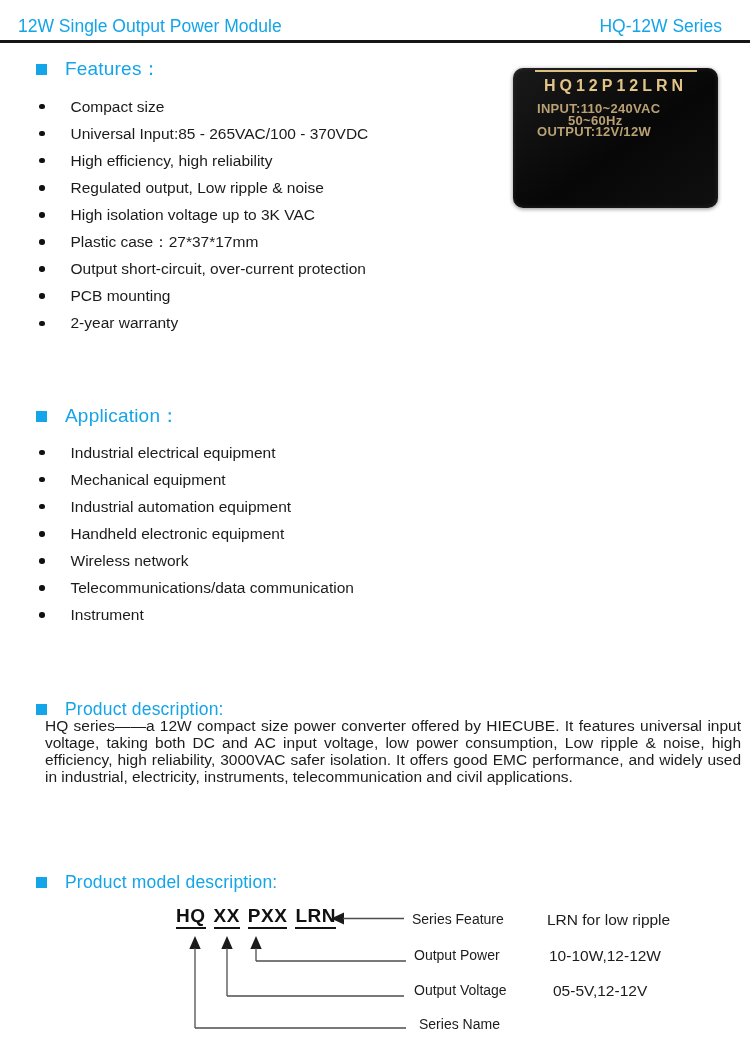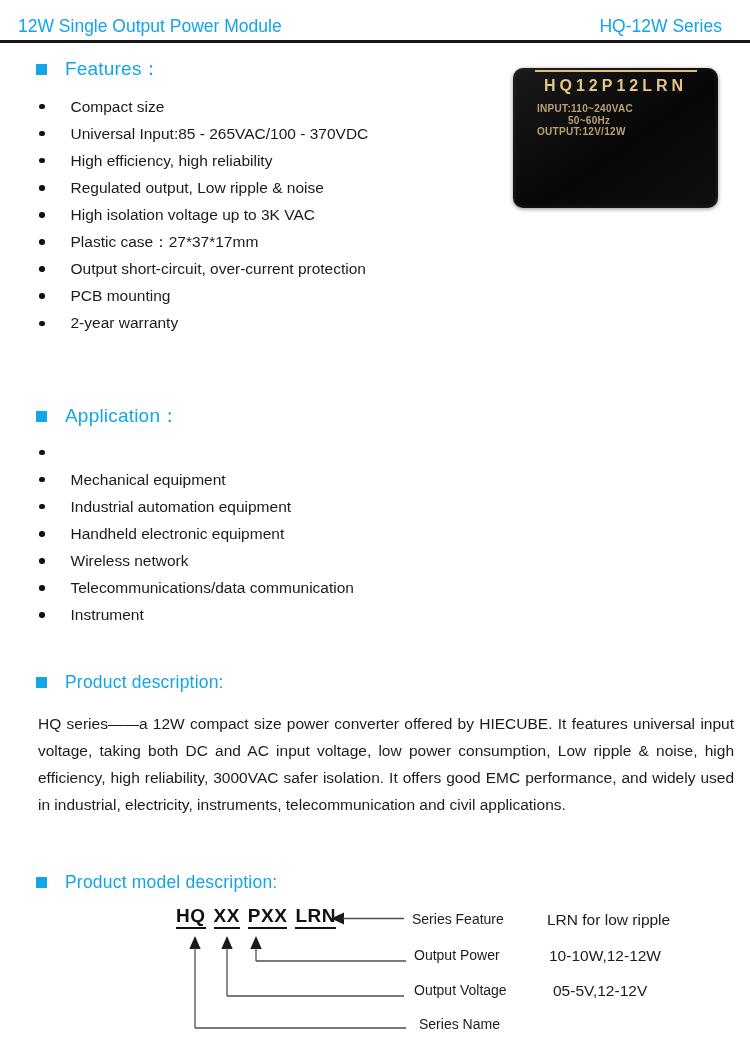--- a/index.html
+++ b/index.html
@@ -31,7 +31,7 @@
     letter-spacing:3px;color:#E6C98C;}
   .mod-underline{width:162px;height:2px;background:#DCBF81;margin:2px auto 5px auto;}
   .mod-model{text-align:center;font-size:16px;font-weight:600;letter-spacing:4px;color:#E2C587;}
-  .mod-specs{margin:8px 0 0 24px;font-size:10px;font-weight:bold;letter-spacing:.3px;
+  .mod-specs{margin:8px 0 0 24px;font-size:13px;font-weight:bold;letter-spacing:.3px;
     color:#B9A173;line-height:11.5px;}
   .spec-freq{padding-left:31px;}
   

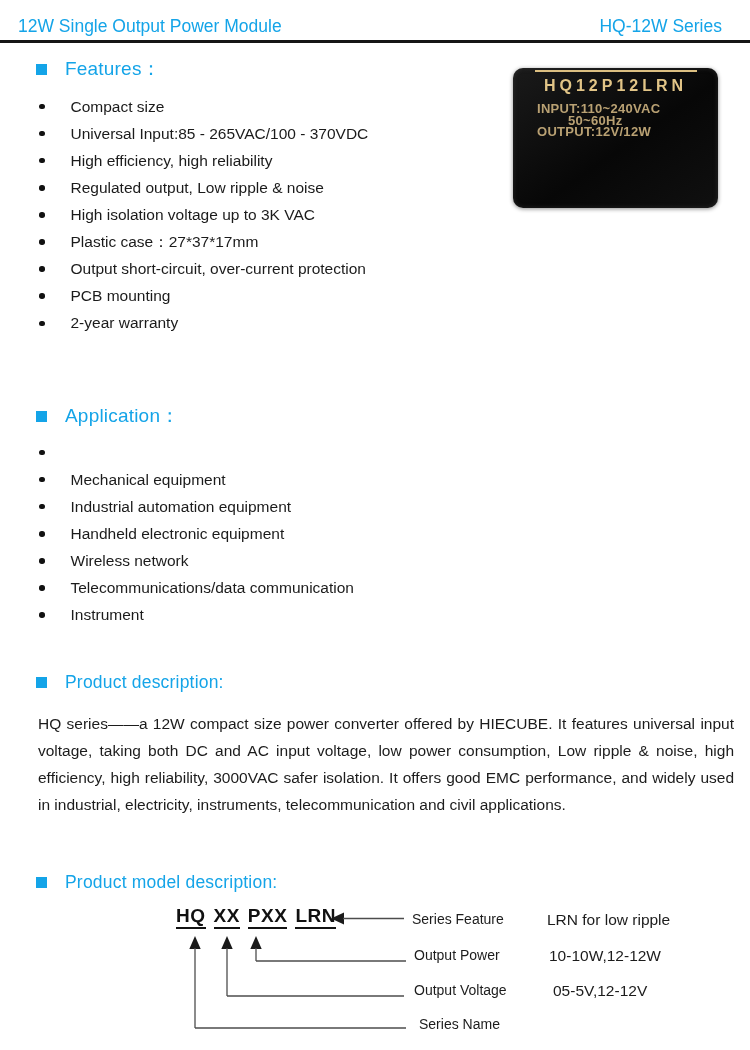--- a/index.html
+++ b/index.html
@@ -114,6 +114,7 @@
   <ul class="blist" style="top:439px;">
     <li>
         <span class="dot"></span>
+        <span class="txt">Industrial electrical equipment</span>
       </li>
     <li>
         <span class="dot"></span>

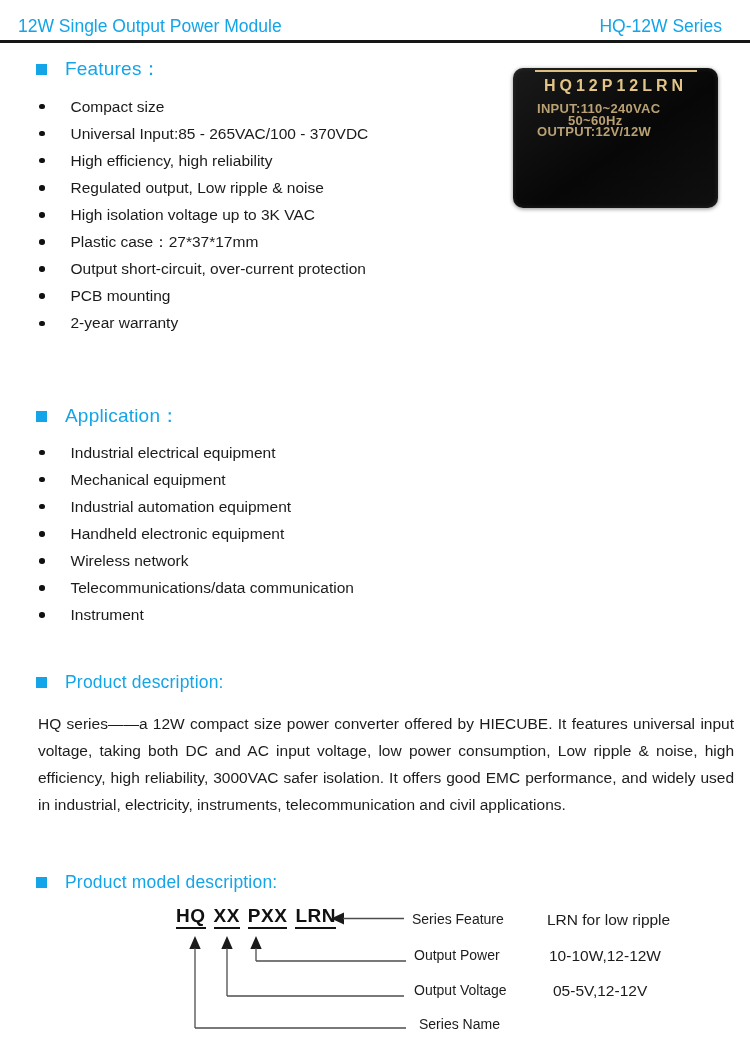--- a/index.html
+++ b/index.html
@@ -142,7 +142,7 @@
       </li>
   </ul>
 
-  <div class="sec-head light" style="top:670px;">
+  <div class="sec-head light" style="top:697px;">
     <span class="sq"></span>
     <h2>Product description:</h2>
   </div>

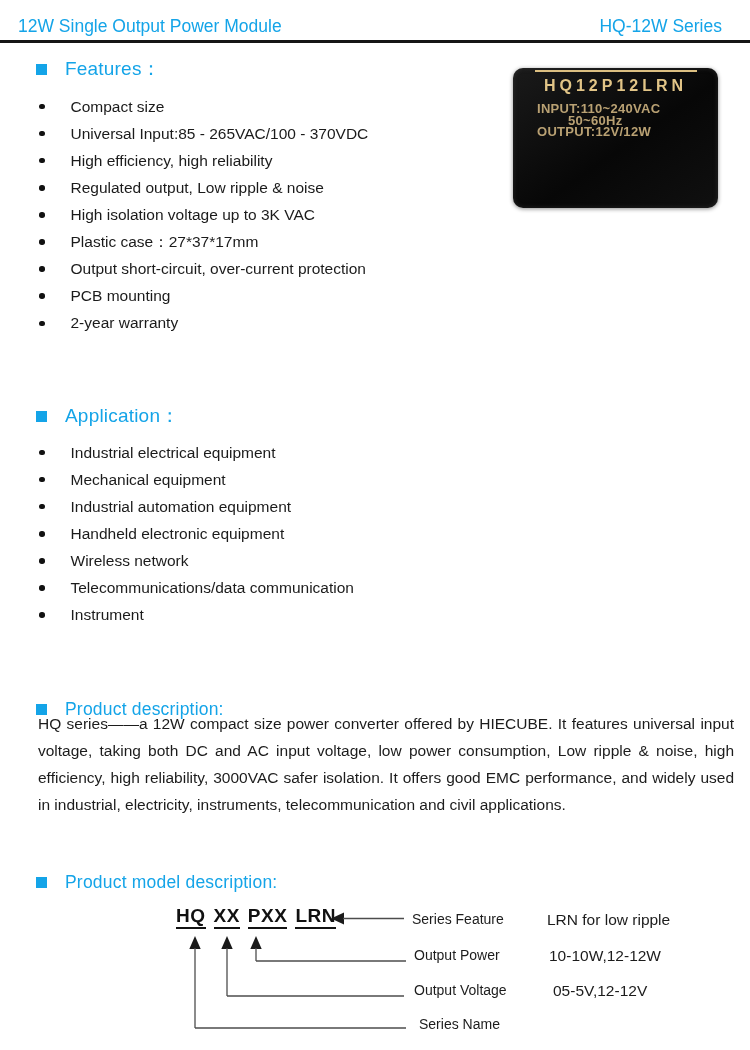--- a/index.html
+++ b/index.html
@@ -36,7 +36,7 @@
   .spec-freq{padding-left:31px;}
   
   .desc-p{position:absolute;left:30px;top:702px;width:696px;font-size:15.5px;
-    line-height:27px;text-align:justify;color:#1c1c1c;margin:8px;}
+    line-height:17px;text-align:justify;color:#1c1c1c;margin:15px;}
   
   .model-code{position:absolute;left:176px;top:905px;font-size:19px;font-weight:bold;
     letter-spacing:.5px;color:#111;}

